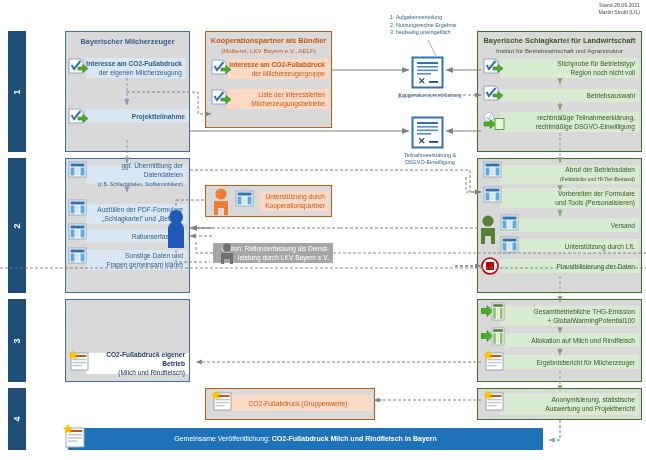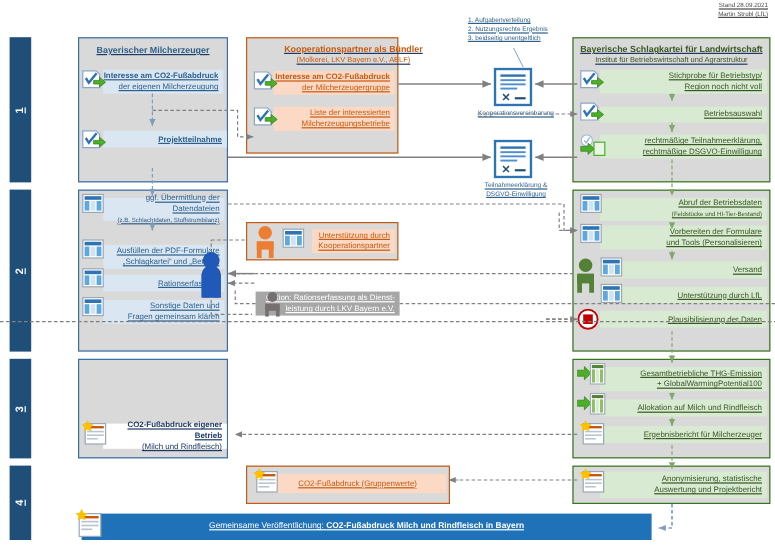--- a/index.html
+++ b/index.html
@@ -10,7 +10,7 @@
     color:#1f3864;
   }
   .stage{position:absolute;left:0;top:0;width:646px;height:460px;}
-  .abs{position:absolute;box-sizing:border-box;text-decoration:underline;}
+  .abs{position:absolute;box-sizing:border-box;}
 
   
   .meta{right:6px;top:2px;text-align:right;font-size:5.2px;line-height:7px;color:#4a4a4a;}

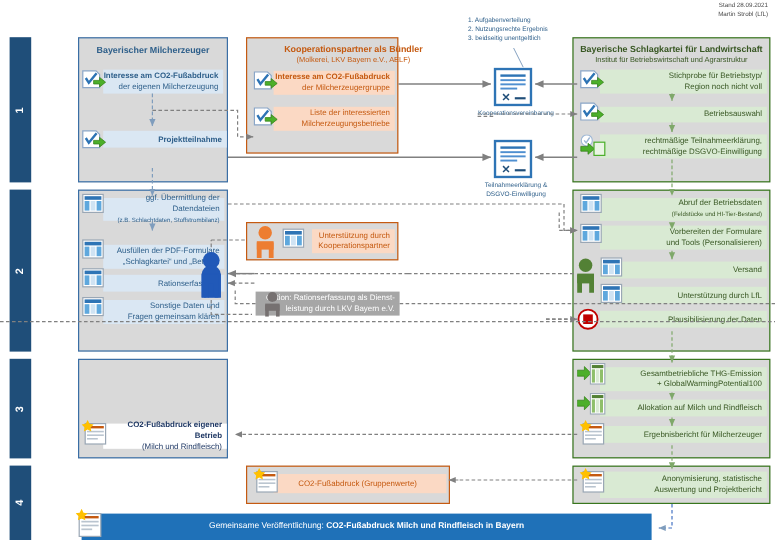--- a/index.html
+++ b/index.html
@@ -110,7 +110,7 @@
   </div>
 
   <div class="abs panel orange" style="left:205px;top:31px;width:127px;height:97px;">
-    <div class="paneltitle" style="padding-top:4px;padding-left:26px;">
+    <div class="paneltitle" style="padding-top:4px;">
       <div class="t1">Kooperationspartner als Bündler</div>
       <div class="t2">(Molkerei, LKV Bayern e.V., AELF)</div>
     </div>

